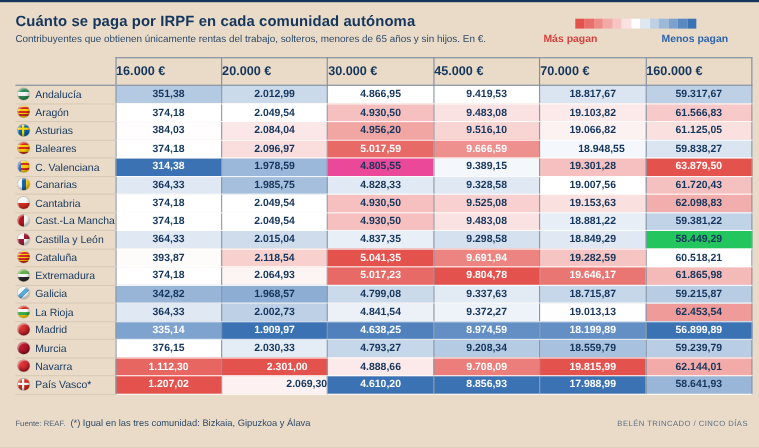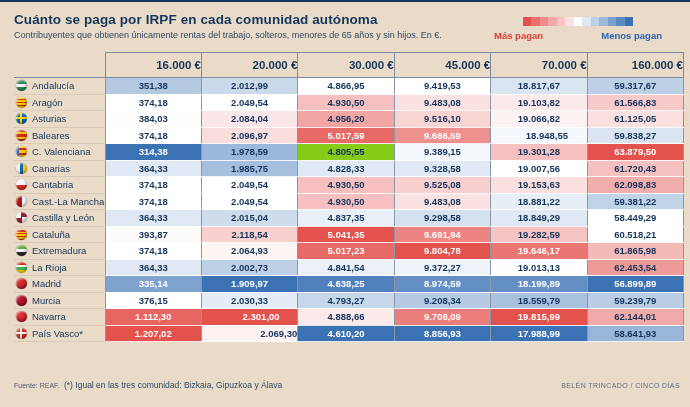--- a/index.html
+++ b/index.html
@@ -24,7 +24,7 @@
   table.heat col.c-label { width:91px; }
   thead th {
     height:24px; font-size:11.5px; font-weight:bold; color:#14355c;
-    border:1px solid #7e8aa0; text-align:right; padding:0;
+    border:1px solid #7e8aa0; text-align:left; padding:0;
   }
   thead th.corner { border:none; border-bottom:1px solid #7e8aa0; }
   tbody td { height:15.5px; padding:0; }

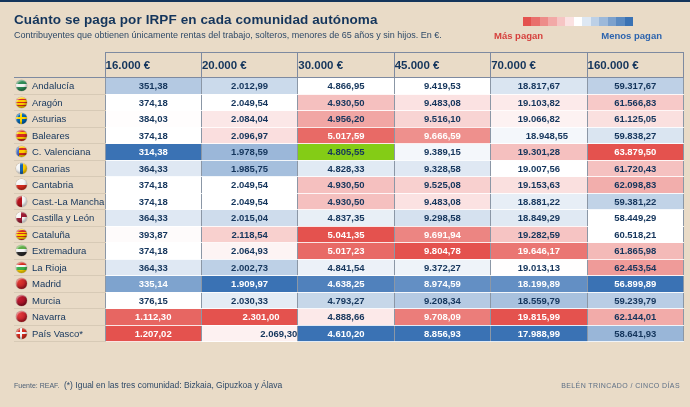--- a/index.html
+++ b/index.html
@@ -163,7 +163,7 @@
           <td class="label-cell"><span class="flag flag-c-valenciana"></span><span>C. Valenciana</span></td>
           <td class="value light" style="background: rgb(58, 114, 180);">314,38</td>
           <td class="value" style="background: rgb(155, 183, 217);">1.978,59</td>
-          <td class="value" style="background: #84cc16;">4.805,55</td>
+          <td class="value" style="background: #ec4899;">4.805,55</td>
           <td class="value" style="background: rgb(244, 247, 251);">9.389,15</td>
           <td class="value" style="background: rgb(245, 192, 191);">19.301,28</td>
           <td class="value light" style="background: rgb(228, 82, 78);">63.879,50</td>

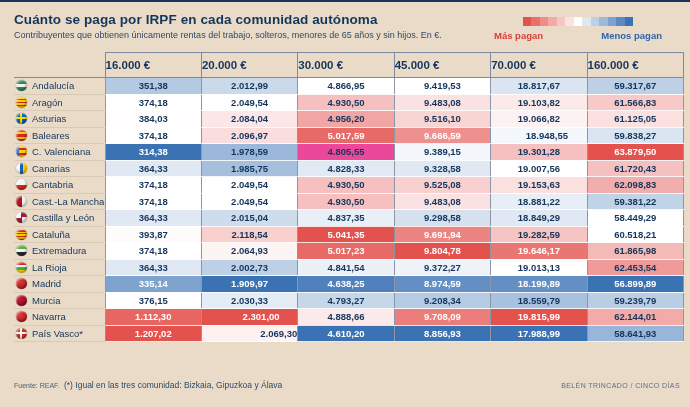--- a/index.html
+++ b/index.html
@@ -202,7 +202,7 @@
           <td class="value" style="background: rgb(232, 239, 246);">4.837,35</td>
           <td class="value" style="background: rgb(213, 225, 239);">9.298,58</td>
           <td class="value" style="background: rgb(224, 233, 243);">18.849,29</td>
-          <td class="value" style="background: #ffffff;">58.449,29</td>
+          <td class="value" style="background: #22c55e;">58.449,29</td>
         </tr>
         <tr>
           <td class="label-cell"><span class="flag flag-cataluna"></span><span>Cataluña</span></td>

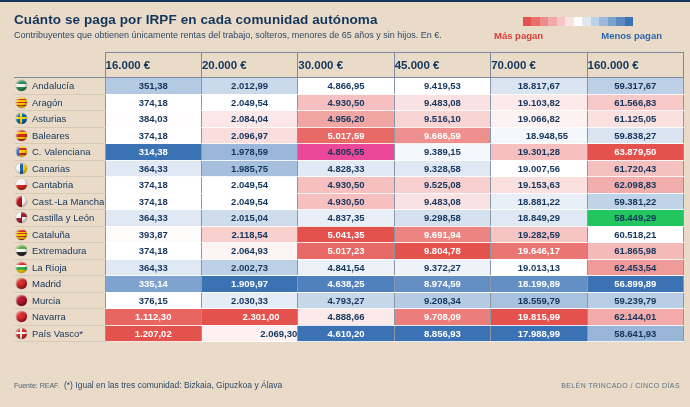--- a/index.html
+++ b/index.html
@@ -223,6 +223,15 @@
           <td class="value" style="background: rgb(244, 186, 184);">61.865,98</td>
         </tr>
         <tr>
+          <td class="label-cell"><span class="flag flag-galicia"></span><span>Galicia</span></td>
+          <td class="value" style="background: rgb(152, 181, 216);">342,82</td>
+          <td class="value" style="background: rgb(141, 173, 211);">1.968,57</td>
+          <td class="value" style="background: rgb(203, 218, 235);">4.799,08</td>
+          <td class="value" style="background: rgb(226, 234, 244);">9.337,63</td>
+          <td class="value" style="background: rgb(199, 215, 234);">18.715,87</td>
+          <td class="value" style="background: rgb(184, 204, 228);">59.215,87</td>
+        </tr>
+        <tr>
           <td class="label-cell"><span class="flag flag-la-rioja"></span><span>La Rioja</span></td>
           <td class="value" style="background: rgb(223, 232, 243);">364,33</td>
           <td class="value" style="background: rgb(189, 208, 230);">2.002,73</td>

